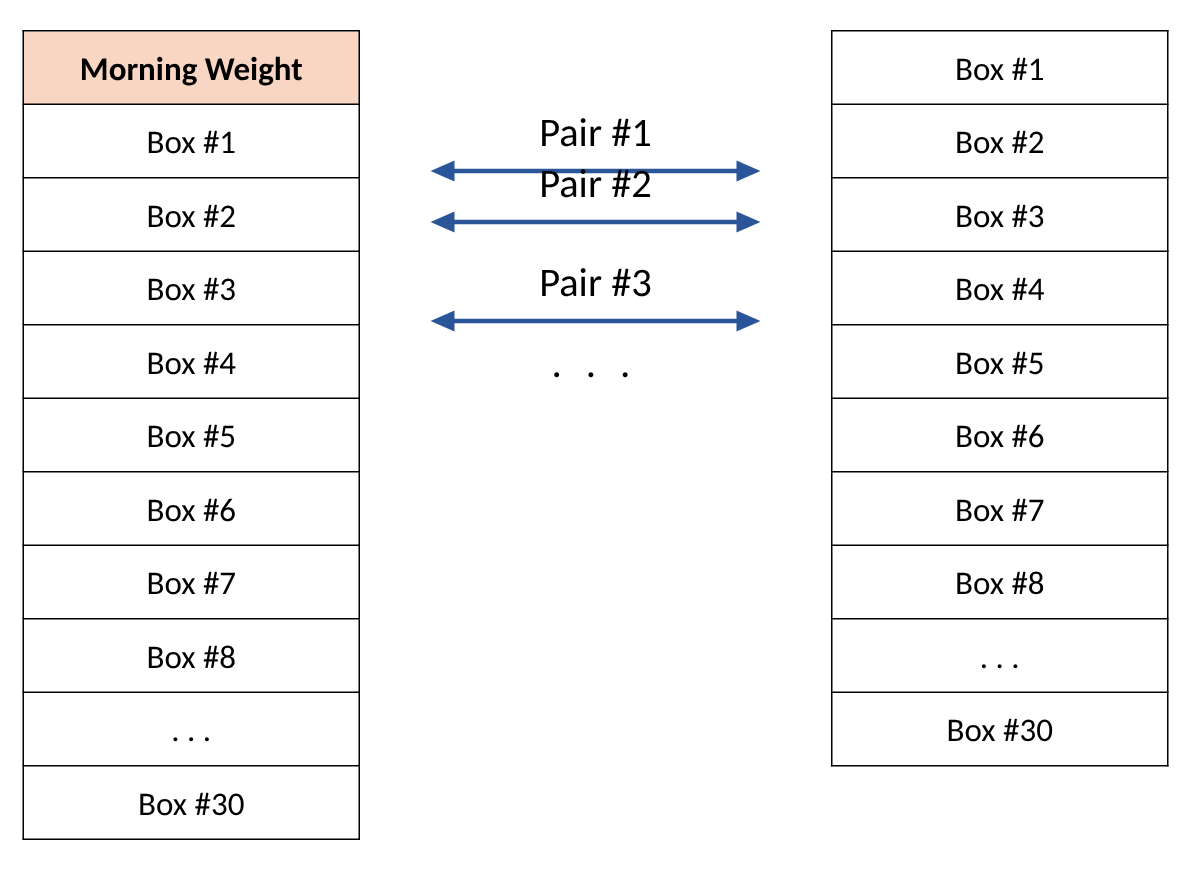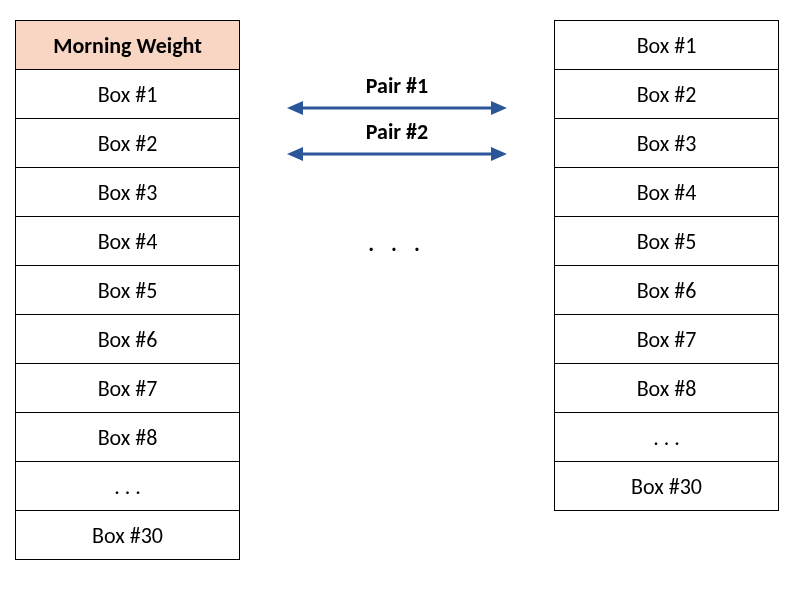--- a/index.html
+++ b/index.html
@@ -53,8 +53,8 @@
     align-items: center;
   }
   .pair-label {
-    font-weight: bold;
-    font-size: 22px;
+    font-weight: normal;
+    font-size: 27px;
     color: #000;
     margin-bottom: -2px;
   }

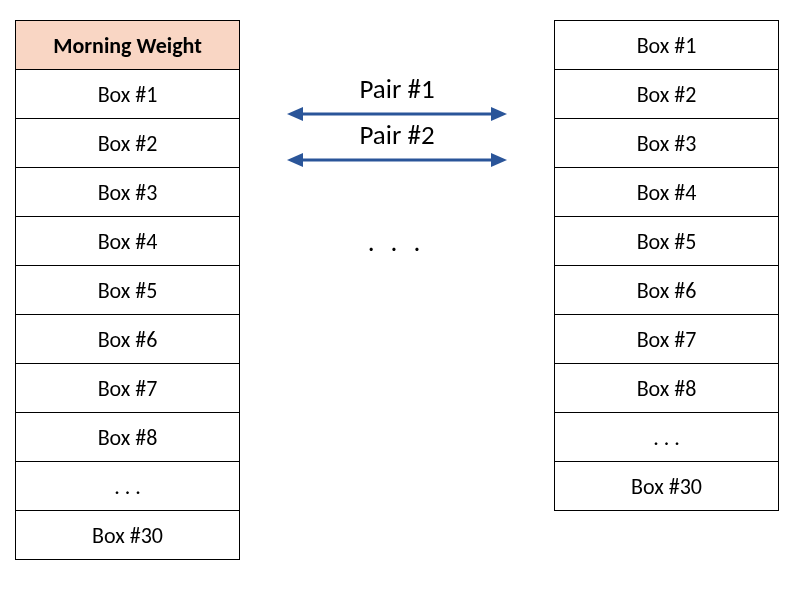--- a/index.html
+++ b/index.html
@@ -132,7 +132,7 @@
         </svg>
       </div>
     </div>
-    <div class="pair-row" style="top:98px">
+    <div class="pair-row" style="top:86px">
       <div class="pair-label">Pair #2</div>
       <div class="arrow-wrap">
         <svg class="arrow" width="220" height="18" viewBox="0 0 220 18">

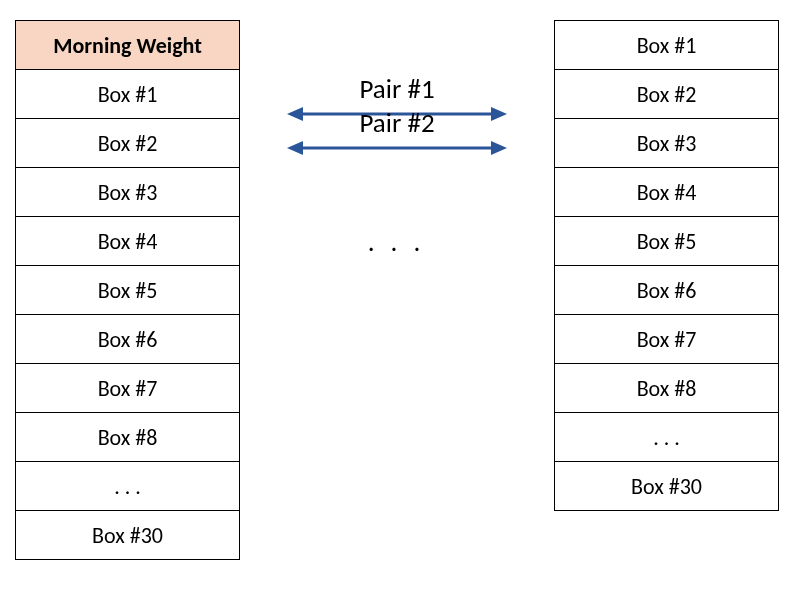--- a/index.html
+++ b/index.html
@@ -142,6 +142,16 @@
         </svg>
       </div>
     </div>
+    <div class="pair-row" style="top:152px">
+      <div class="pair-label">Pair #3</div>
+      <div class="arrow-wrap">
+        <svg class="arrow" width="220" height="18" viewBox="0 0 220 18">
+          <line x1="12" y1="9" x2="208" y2="9" stroke="#2a5599" stroke-width="3"></line>
+          <polygon points="0,9 16,2 16,16" fill="#2a5599"></polygon>
+          <polygon points="220,9 204,2 204,16" fill="#2a5599"></polygon>
+        </svg>
+      </div>
+    </div>
     <div class="ellipsis" style="top:210px">. . .</div>
   </div>
 

